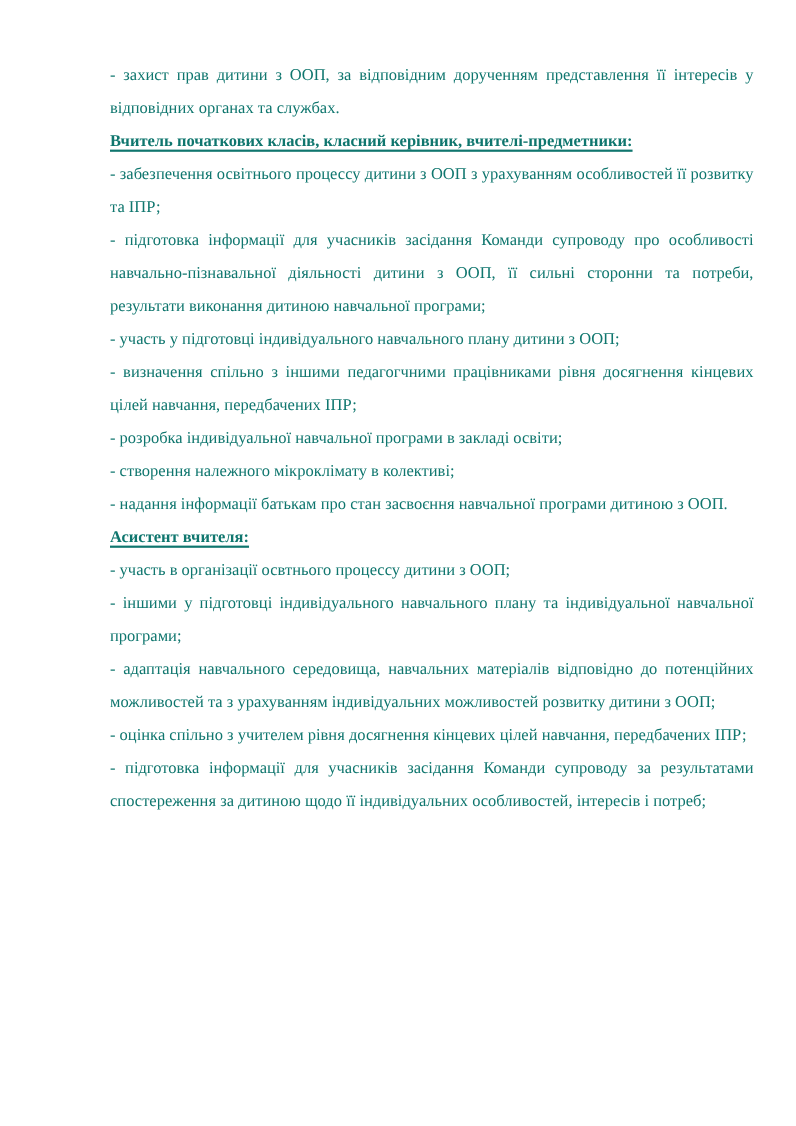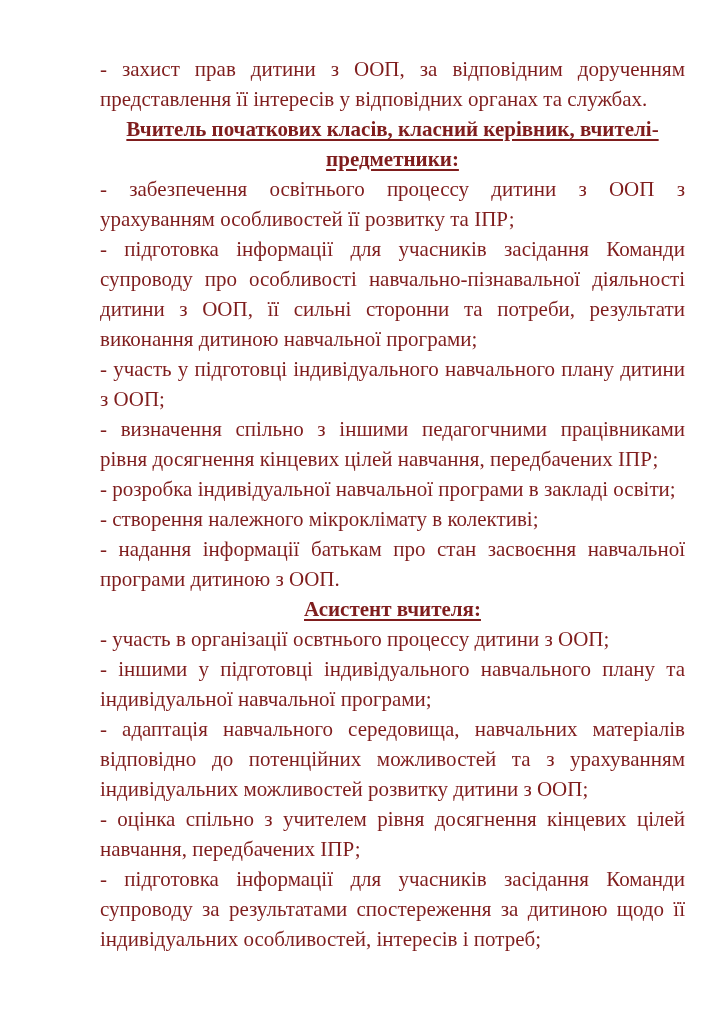--- a/index.html
+++ b/index.html
@@ -20,9 +20,9 @@
     top: 54px;
     width: 585px;
     font-family: "Liberation Serif", "DejaVu Serif", serif;
-    font-size: 21px;
+    font-size: 15px;
     line-height: 30px;
-    color: #7f1d1d;
+    color: #0f766e;
   }
   .content p {
     margin: 0;

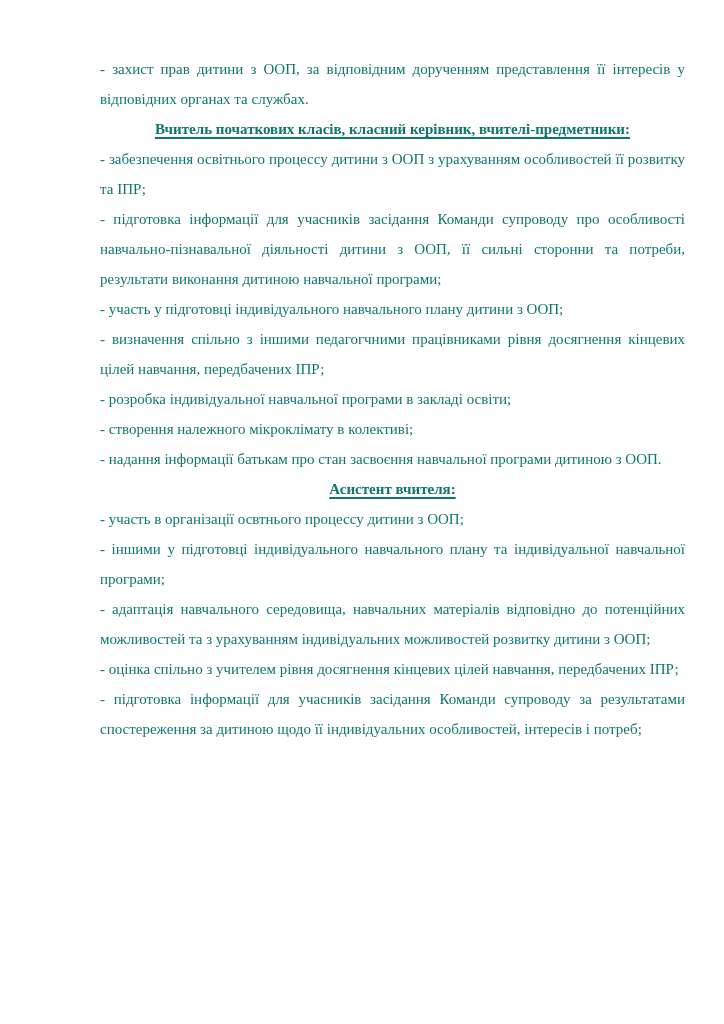--- a/index.html
+++ b/index.html
@@ -31,7 +31,7 @@
   }
   .content p.heading {
     font-weight: bold;
-    text-align: center;
+    text-align: left;
     text-decoration: underline;
     text-decoration-thickness: 1.5px;
     text-underline-offset: 3px;

